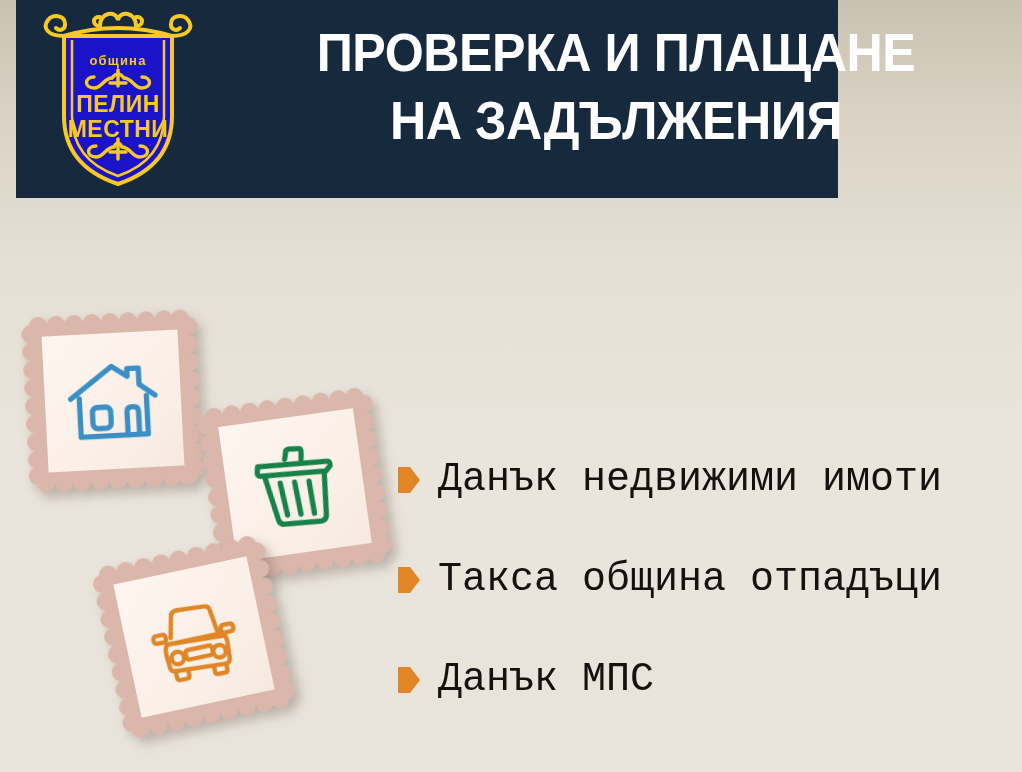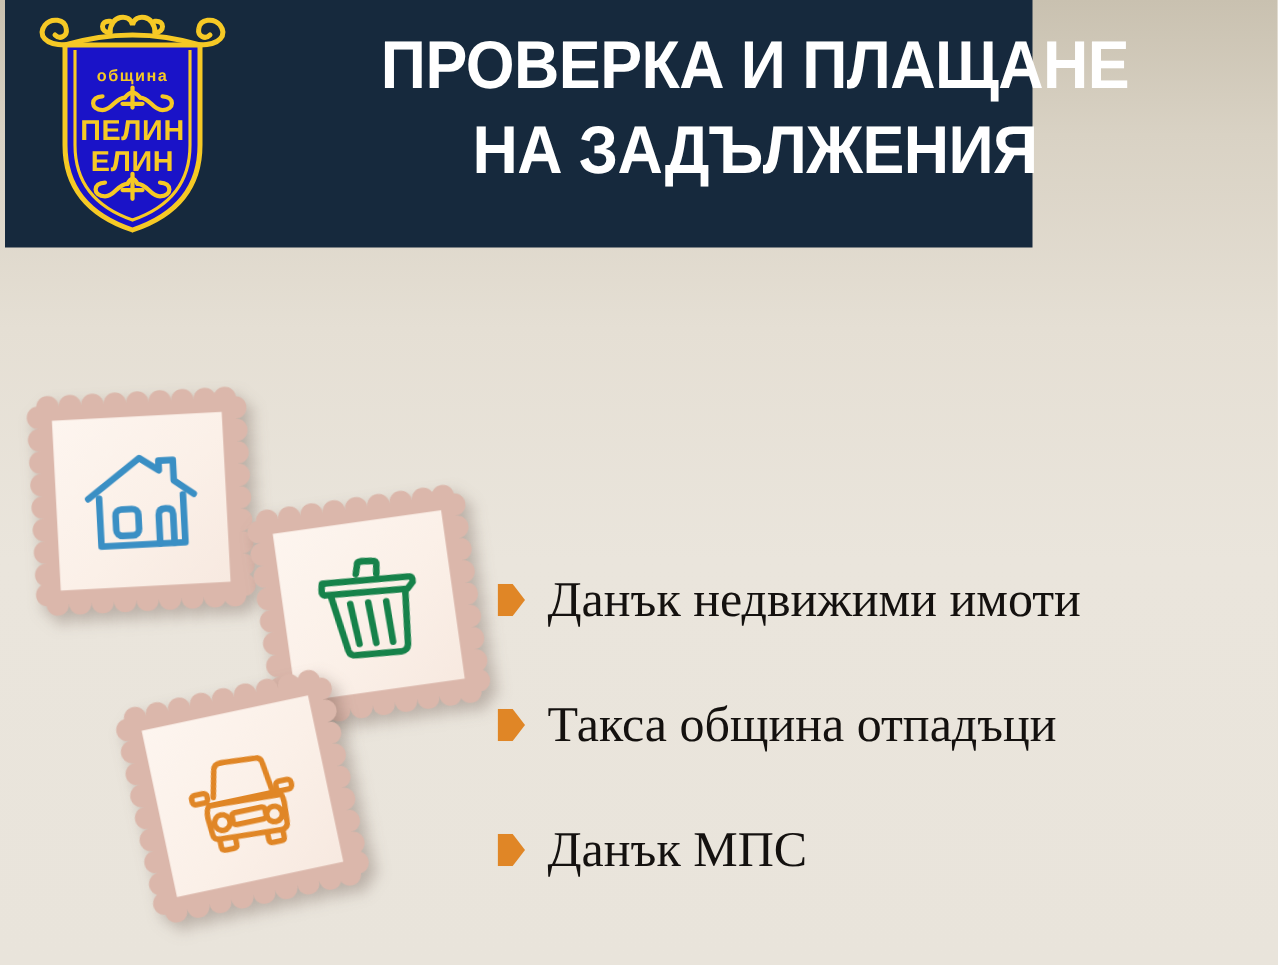--- a/index.html
+++ b/index.html
@@ -19,7 +19,7 @@
 
   
   .header{
-    position:absolute;left:4px;top:0;width:822px;height:198px;
+    position:absolute;left:16px;top:0;width:822px;height:198px;
     background:#16293d;
     z-index:5;
   }

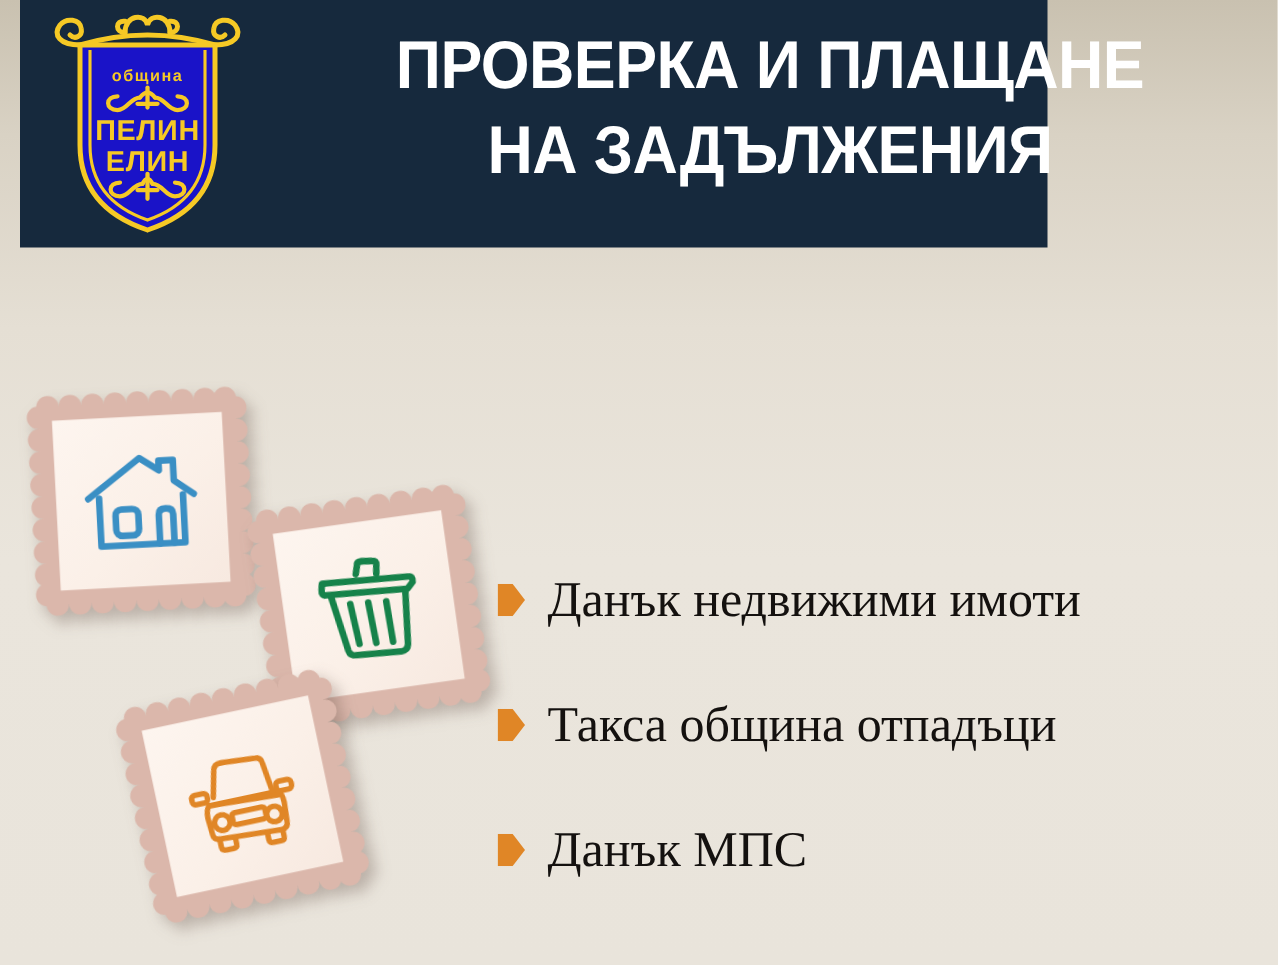--- a/index.html
+++ b/index.html
@@ -177,7 +177,7 @@
       <div class="logo-text">
         <div class="logo-line logo-obshtina">община</div>
         <div class="logo-line logo-elin">ПЕЛИН</div>
-        <div class="logo-line logo-pelin">ЕЛИН</div>
+        <div class="logo-line logo-pelin">МЕСТНИ</div>
       </div>
     </div>
 

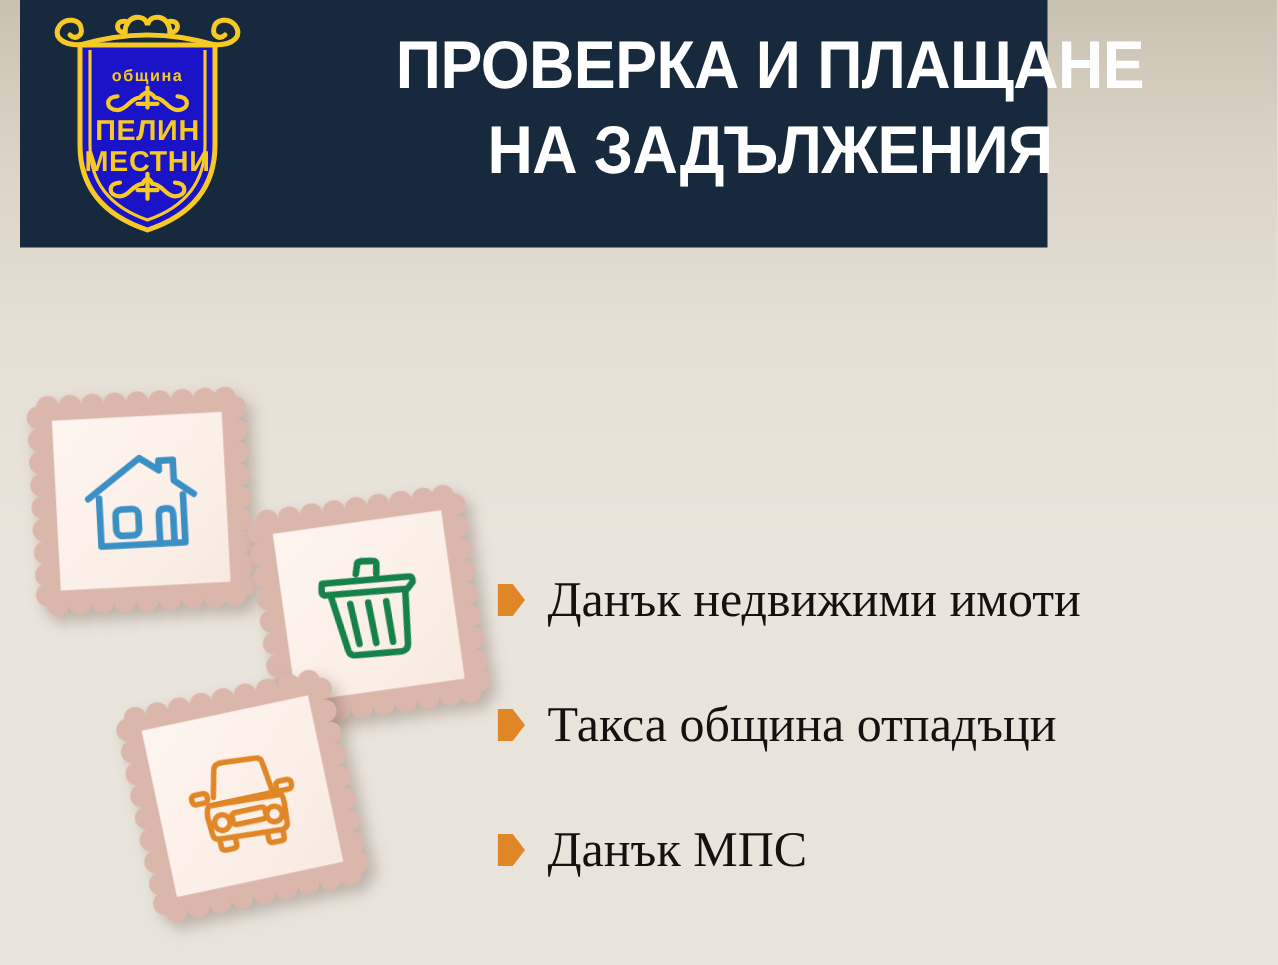--- a/index.html
+++ b/index.html
@@ -126,7 +126,7 @@
     clip-path:polygon(0 0,12px 0,22px 13px,12px 26px,0 26px);
   }
   .list-label{
-    font-family:Liberation Serif, serif;
+    font-family:Liberation Mono, monospace;
     font-size:40px;
     color:#14110f;
     line-height:1.1;

